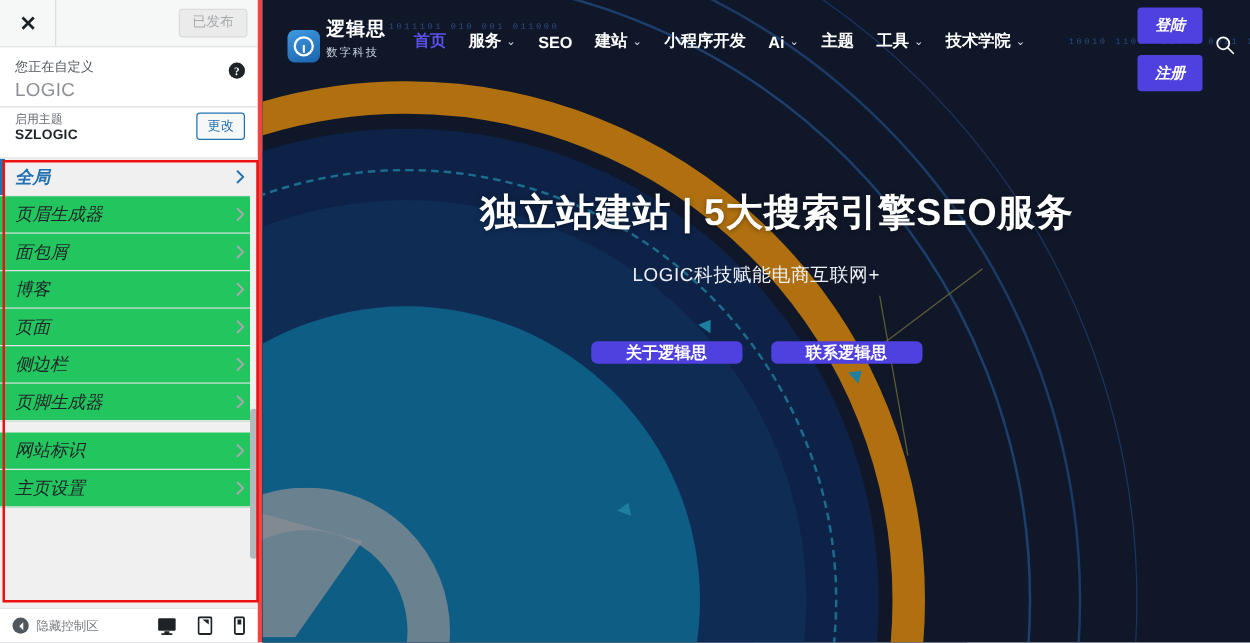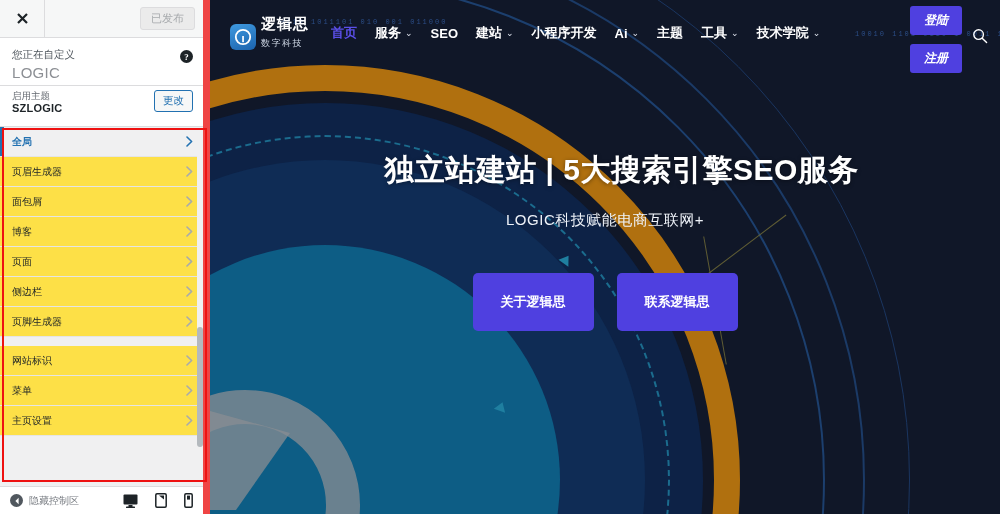--- a/index.html
+++ b/index.html
@@ -16,7 +16,7 @@
     position: relative;
     width: 210px; height: 514px;
     background: #fff;
-    border-right: 7px solid #ef4444;
+    border-right: 4px solid #ef4444;
     display: flex; flex-direction: column;
     flex: 0 0 210px;
   }

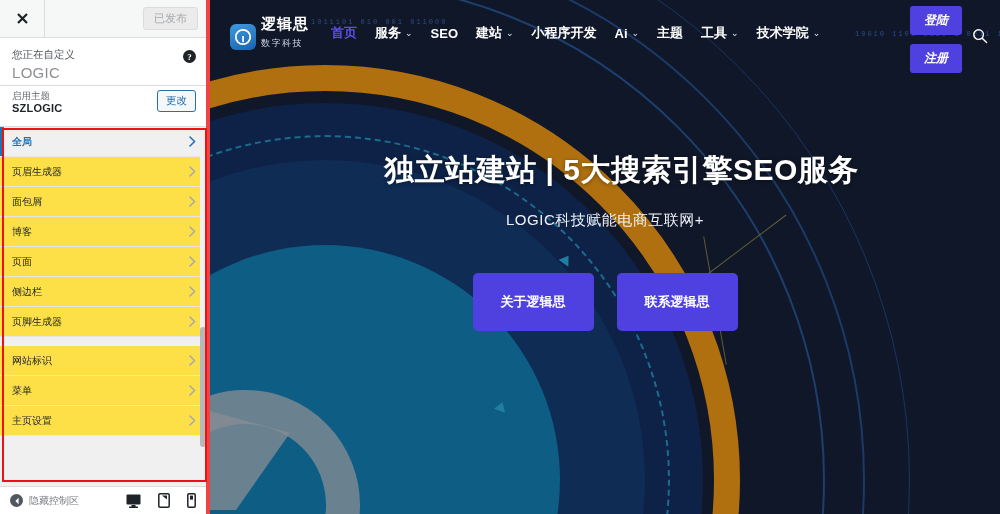--- a/index.html
+++ b/index.html
@@ -95,7 +95,7 @@
     background: #fde047; cursor: pointer;
     position: relative;
   }
-  .cz-item .lbl { font-size: 10px; color: #1d2327; }
+  .cz-item .lbl { font-size: 14px; color: #1d2327; font-style: italic; }
   .cz-item .chev { color: #a7aaad; display: flex; }
   .cz-item.active { background: #f0f0f1; }
   .cz-item.active::before {

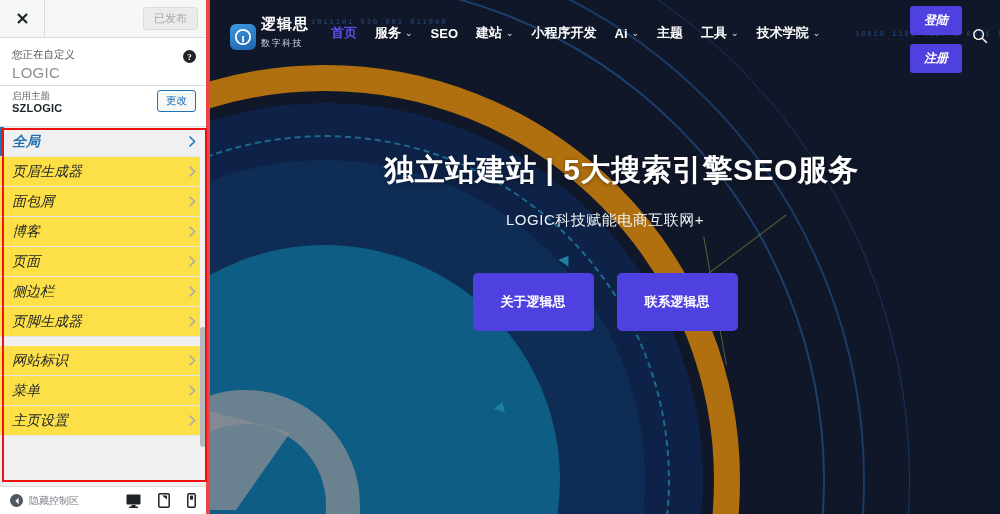--- a/index.html
+++ b/index.html
@@ -92,7 +92,7 @@
     height: 30px; padding: 0 10px 0 12px;
     display: flex; align-items: center; justify-content: space-between;
     border-bottom: 1px solid #e5e5e5;
-    background: #fde047; cursor: pointer;
+    background: #22c55e; cursor: pointer;
     position: relative;
   }
   .cz-item .lbl { font-size: 14px; color: #1d2327; font-style: italic; }

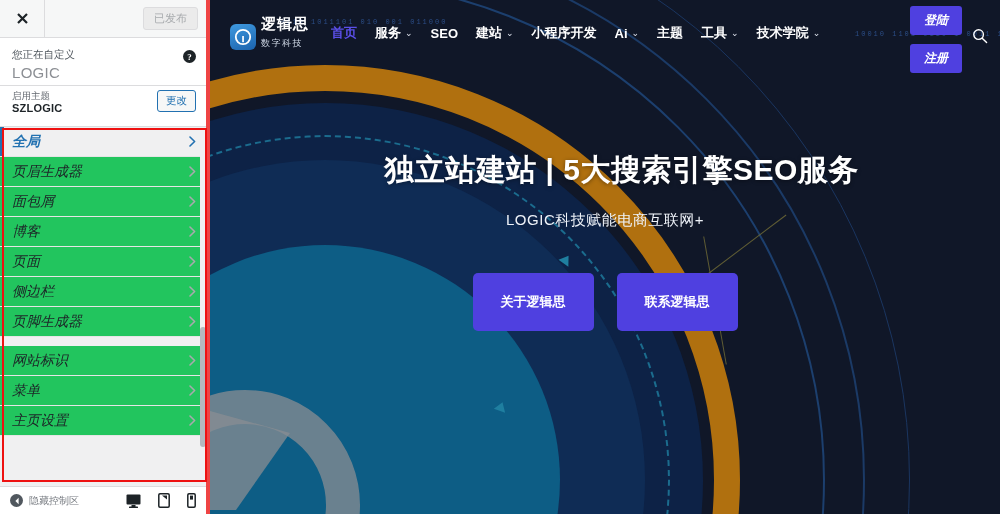--- a/index.html
+++ b/index.html
@@ -262,7 +262,7 @@
   .hero-btns { margin-top: 43px; display: flex; justify-content: center; gap: 23px; }
   .hero-btn {
     background: #4f40e0; color: #fff; border: none; border-radius: 5px;
-    font-size: 13px; font-weight: bold; padding: 20px 28px; cursor: pointer;
+    font-size: 13px; font-weight: bold; padding: 0 28px; cursor: pointer;
     white-space: nowrap;
   }
 </style>

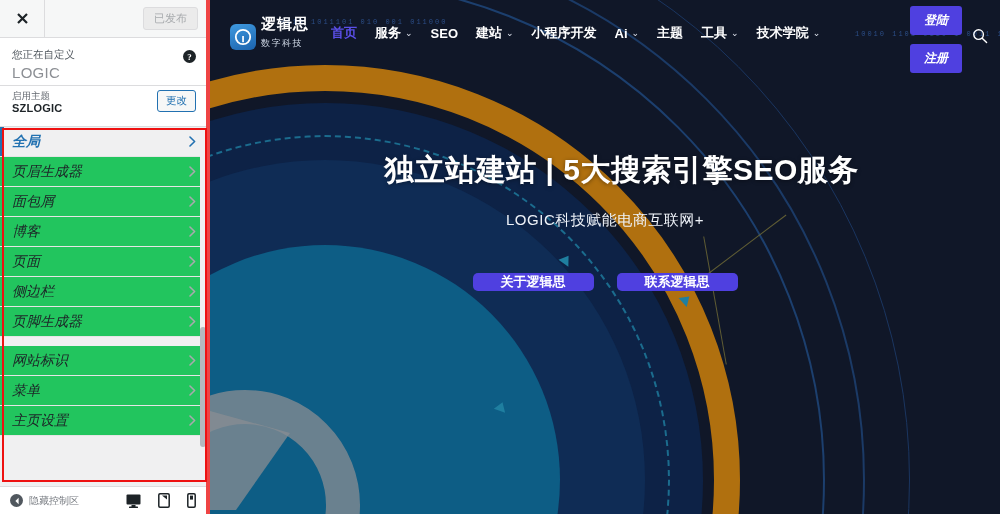--- a/index.html
+++ b/index.html
@@ -360,14 +360,6 @@
       <div class="cz-list" id="group2">
           <div class="cz-item">
             <span class="lbl">网站标识</span>
-            <span class="chev">
-              <svg width="7" height="11" viewBox="0 0 7 11">
-                <path d="M1 1 L5.6 5.5 L1 10" stroke="currentColor" stroke-width="1.6" fill="none" stroke-linecap="round" stroke-linejoin="round"></path>
-              </svg>
-            </span>
-          </div>
-          <div class="cz-item">
-            <span class="lbl">菜单</span>
             <span class="chev">
               <svg width="7" height="11" viewBox="0 0 7 11">
                 <path d="M1 1 L5.6 5.5 L1 10" stroke="currentColor" stroke-width="1.6" fill="none" stroke-linecap="round" stroke-linejoin="round"></path>

